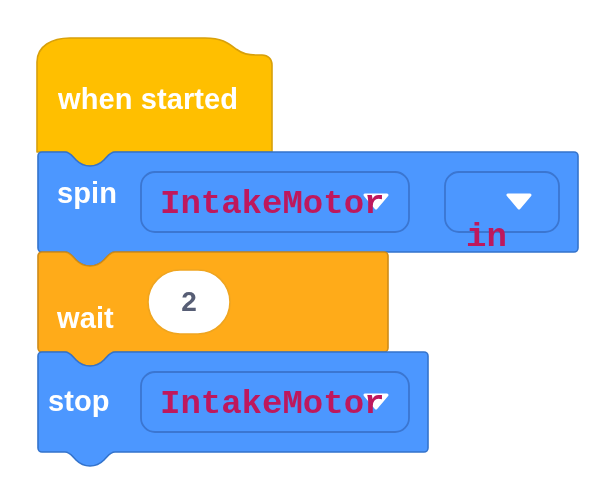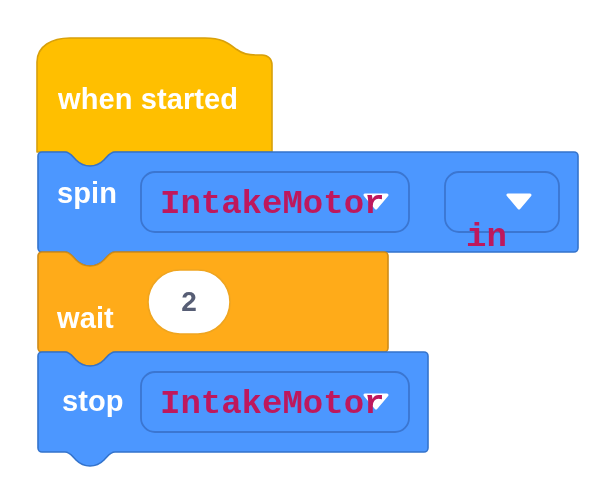--- a/index.html
+++ b/index.html
@@ -188,7 +188,7 @@
   <div class="blk-label" style="left:57px; top:288px;margin-top:16px;">wait</div>
   <div class="num-text" style="left:148px; top:288px; width:82px;">2</div>
 
-  <div class="blk-label" style="left:62px; top:387px;">stop</div>
+  <div class="blk-label" style="left:48px; top:387px;">stop</div>
   <div class="field-text" style="left:160px; top:387px;">IntakeMotor</div>
 
 </div>

